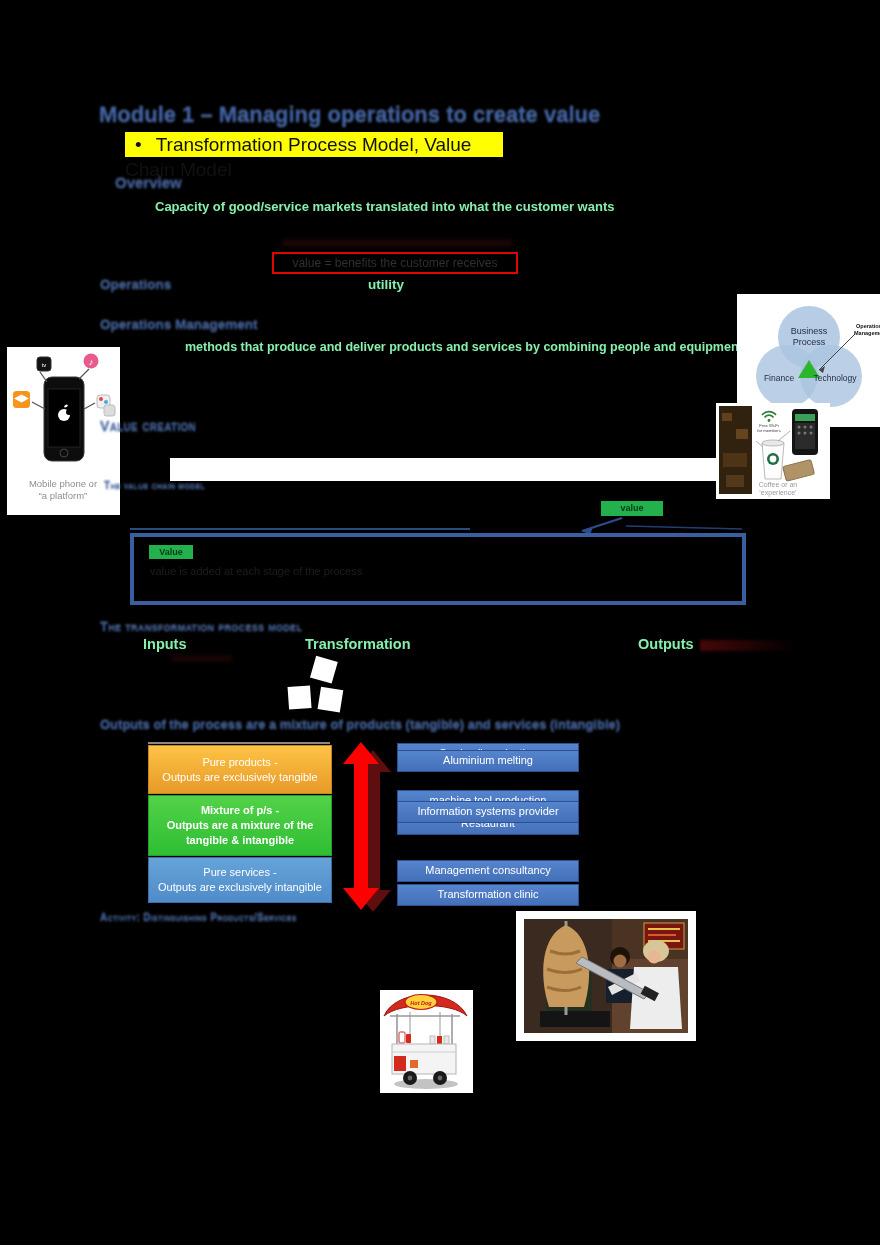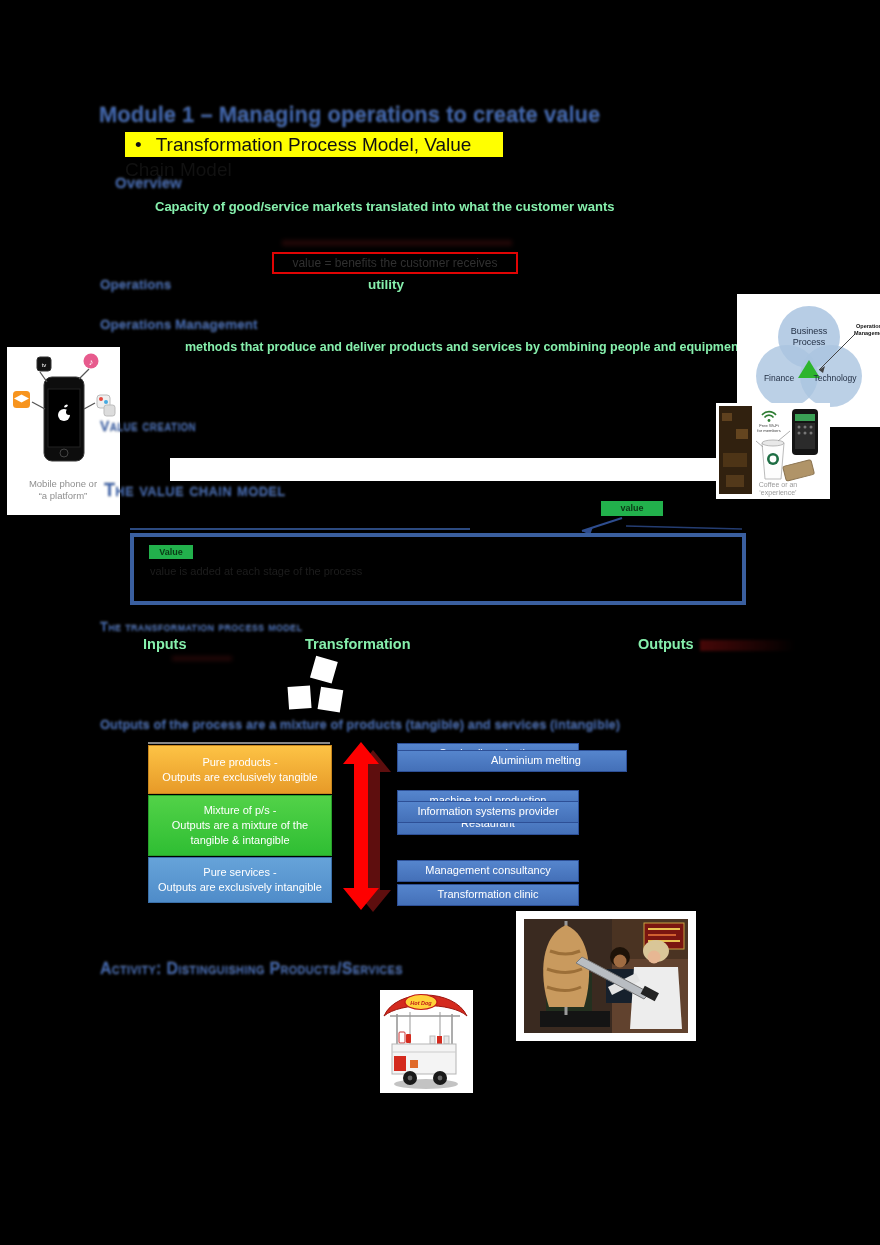--- a/index.html
+++ b/index.html
@@ -131,7 +131,7 @@
     </svg>
   </div>
 
-  <div class="abs h-blue h-caps" style="left:104px;top:480px;font-size:18px;">The value chain model</div>
+  <div class="abs h-blue h-caps" style="left:104px;top:480px;font-size:10px;">The value chain model</div>
 
   <div class="abs" style="left:601px;top:501px;width:62px;height:15px;background:#22b14c;
        font-size:9px;line-height:15px;text-align:center;color:#0b3a16;font-weight:bold;">value</div>

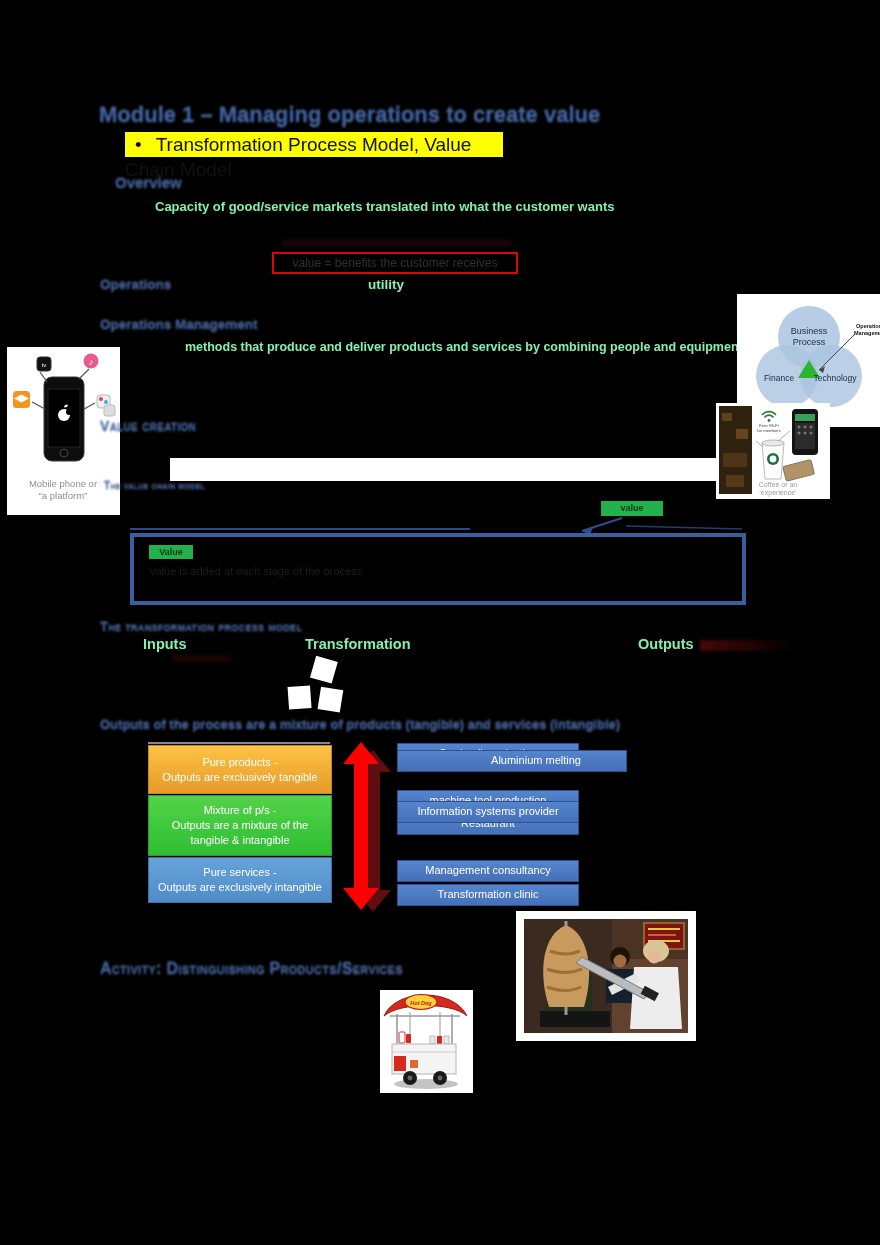--- a/index.html
+++ b/index.html
@@ -195,7 +195,7 @@
   </svg>
 
   <div class="abs cell-r" style="left:397px;top:743px;width:180px;height:20px;">Crude oil production</div>
-  <div class="abs cell-r" style="left:397px;top:750px;width:180px;height:20px;padding-left:48px;">Aluminium melting</div>
+  <div class="abs cell-r" style="left:397px;top:750px;width:180px;height:20px;">Aluminium melting</div>
   <div class="abs cell-r" style="left:397px;top:790px;width:180px;height:20px;">machine tool production</div>
   <div class="abs cell-r" style="left:397px;top:813px;width:180px;height:20px;">Restaurant</div>
   <div class="abs cell-r" style="left:397px;top:801px;width:180px;height:20px;">Information systems provider</div>

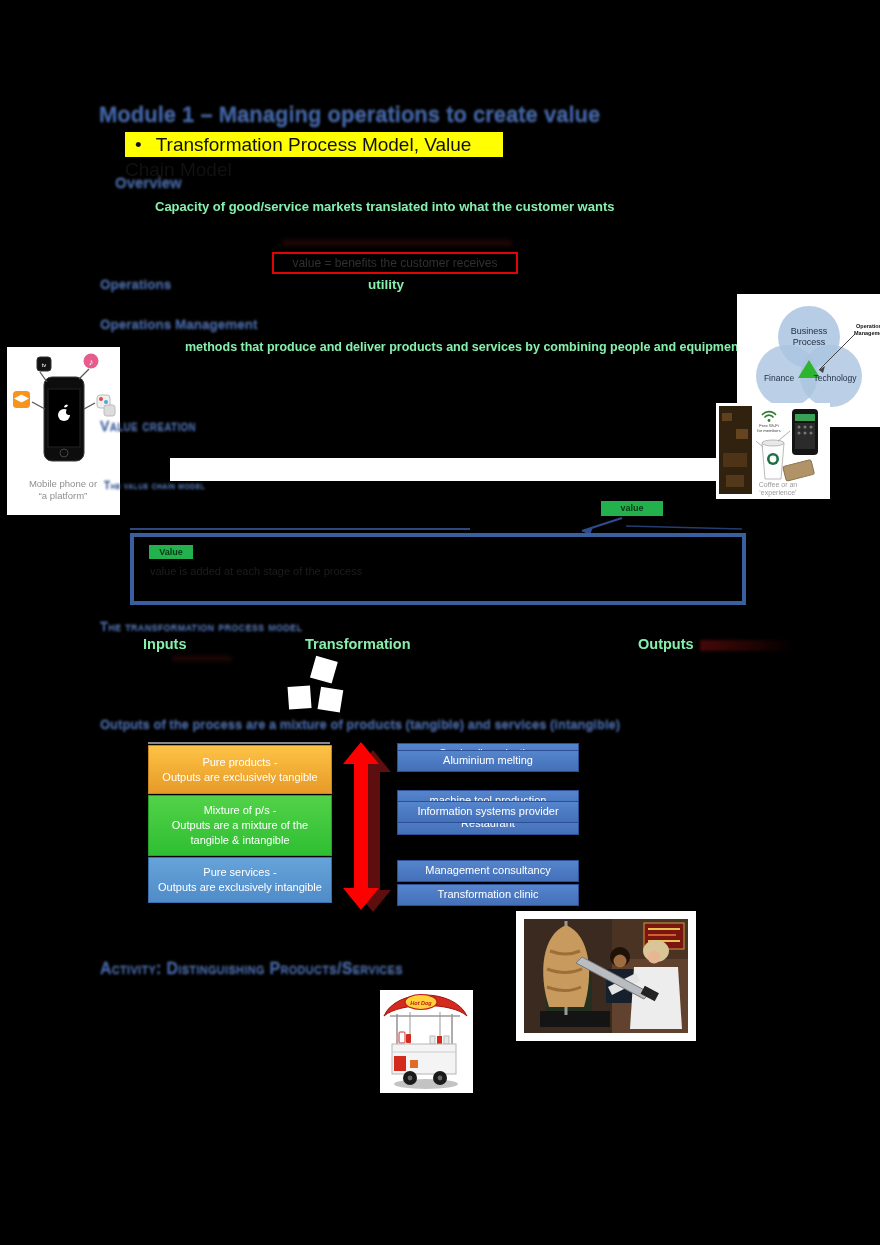--- a/index.html
+++ b/index.html
@@ -178,7 +178,7 @@
     <div>Outputs are exclusively tangible</div>
   </div>
   <div class="abs cell-l" style="left:148px;top:795px;width:182px;height:59px;
-       background:linear-gradient(#52d248,#2fbe33);border:1px solid #27a02b;">
+       background:linear-gradient(#52d248,#2fbe33);border:1px solid #27a02b;font-weight:bold;">
     <div>Mixture of p/s -</div>
     <div>Outputs are a mixture of the</div>
     <div>tangible &amp; intangible</div>

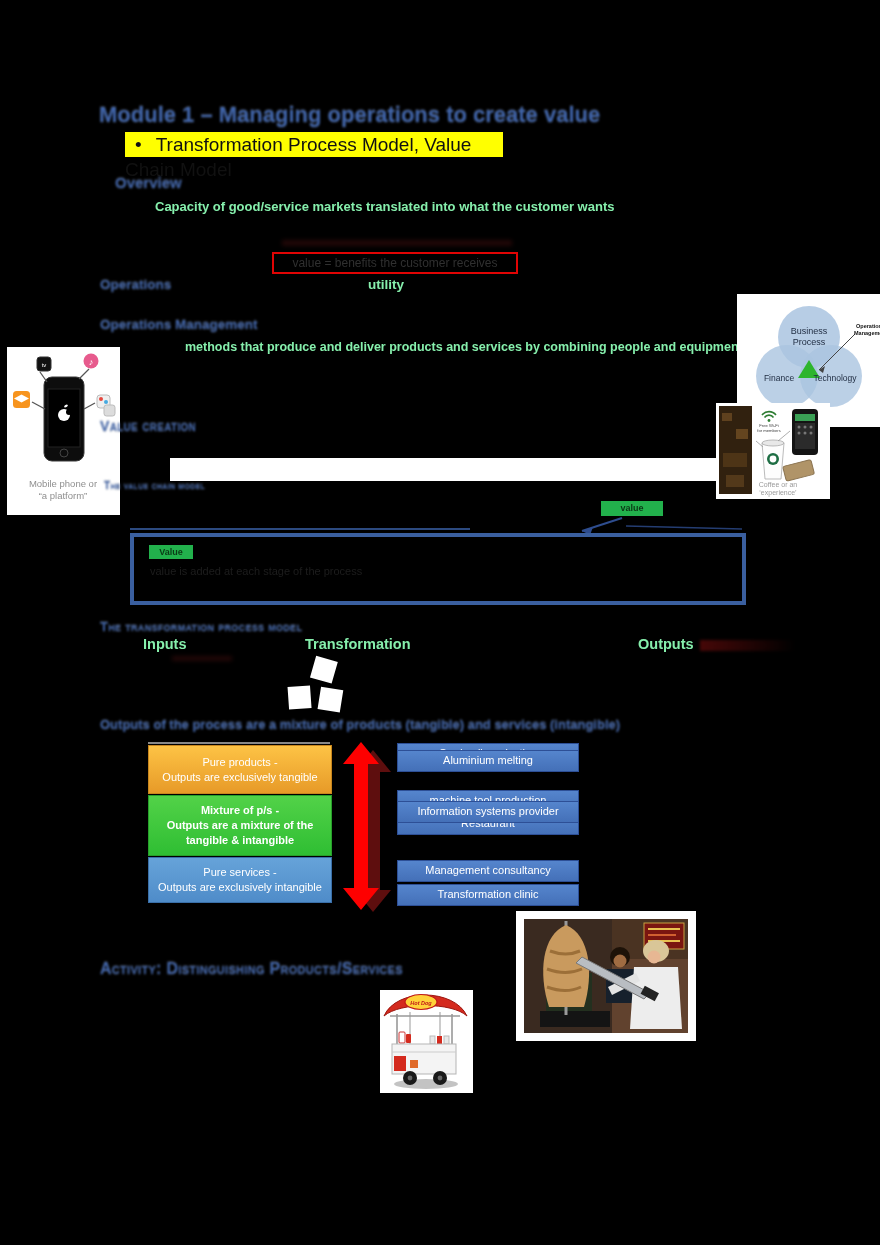--- a/index.html
+++ b/index.html
@@ -202,7 +202,7 @@
   <div class="abs cell-r" style="left:397px;top:860px;width:180px;height:20px;">Management consultancy</div>
   <div class="abs cell-r" style="left:397px;top:884px;width:180px;height:20px;">Transformation clinic</div>
 
-  <div class="abs h-blue h-caps" style="left:100px;top:912px;font-size:16px;margin-top:48px;">Activity: Distinguishing Products/Services</div>
+  <div class="abs h-blue h-caps" style="left:100px;top:912px;font-size:10px;">Activity: Distinguishing Products/Services</div>
 
   <div class="abs imgbox" style="left:516px;top:911px;width:180px;height:130px;padding:0;">
     <svg width="180" height="130" viewBox="0 0 180 130">

